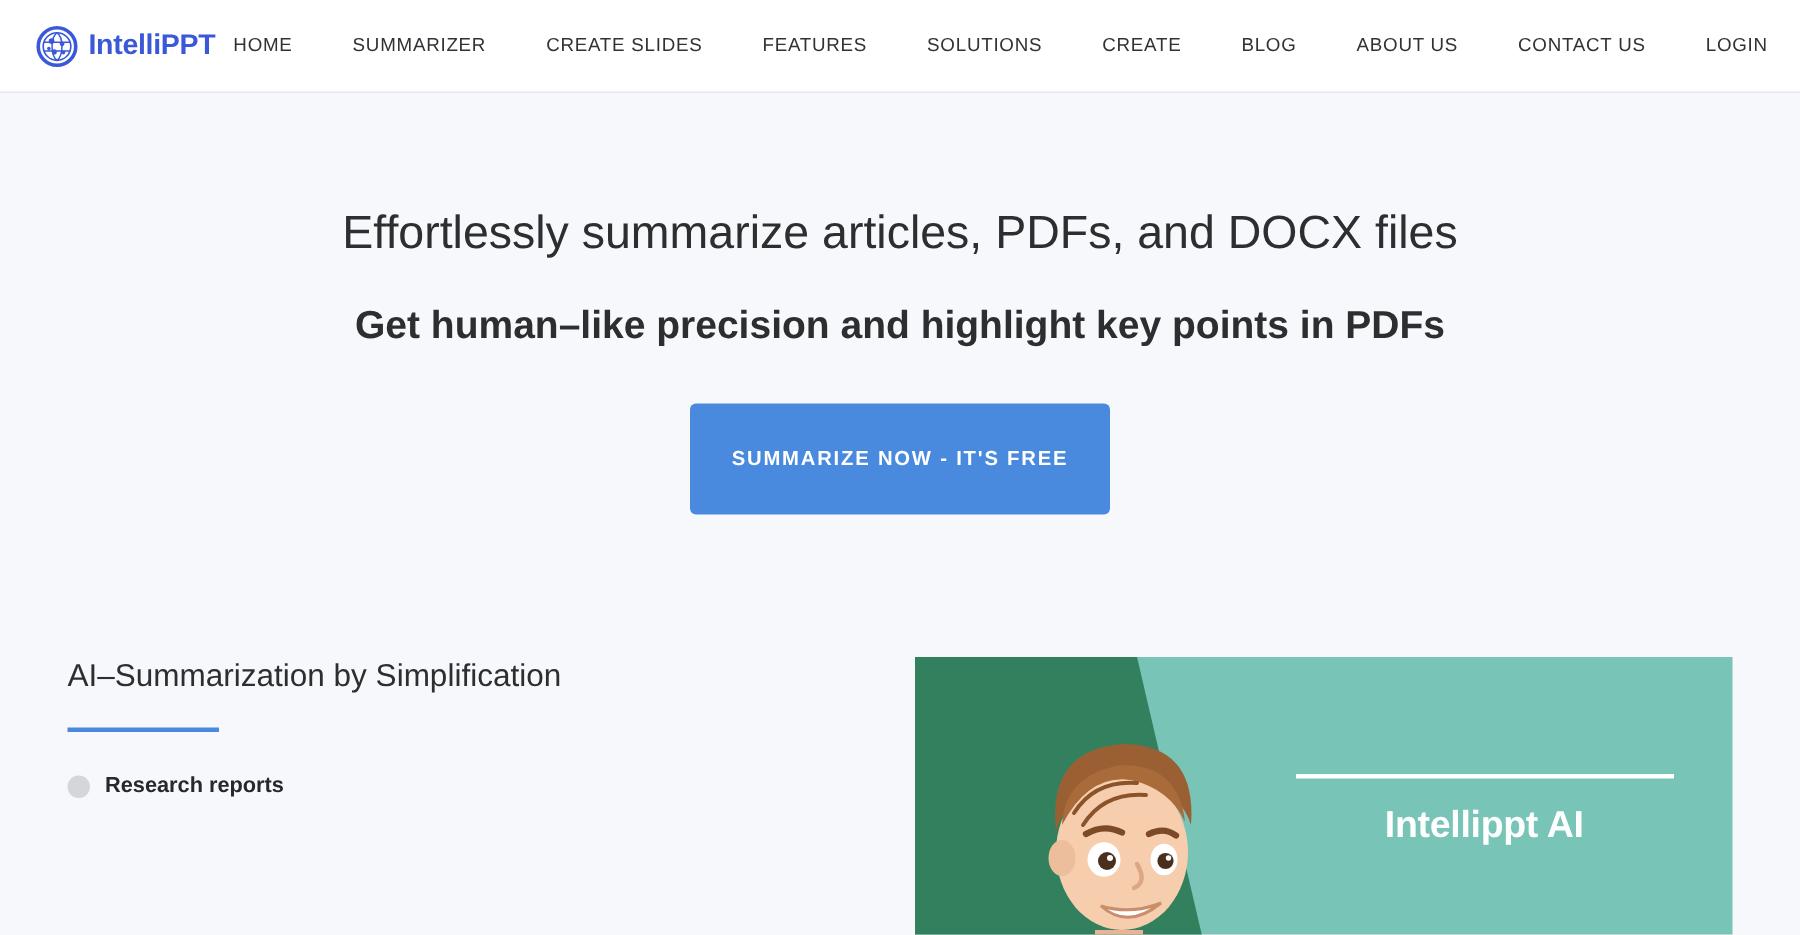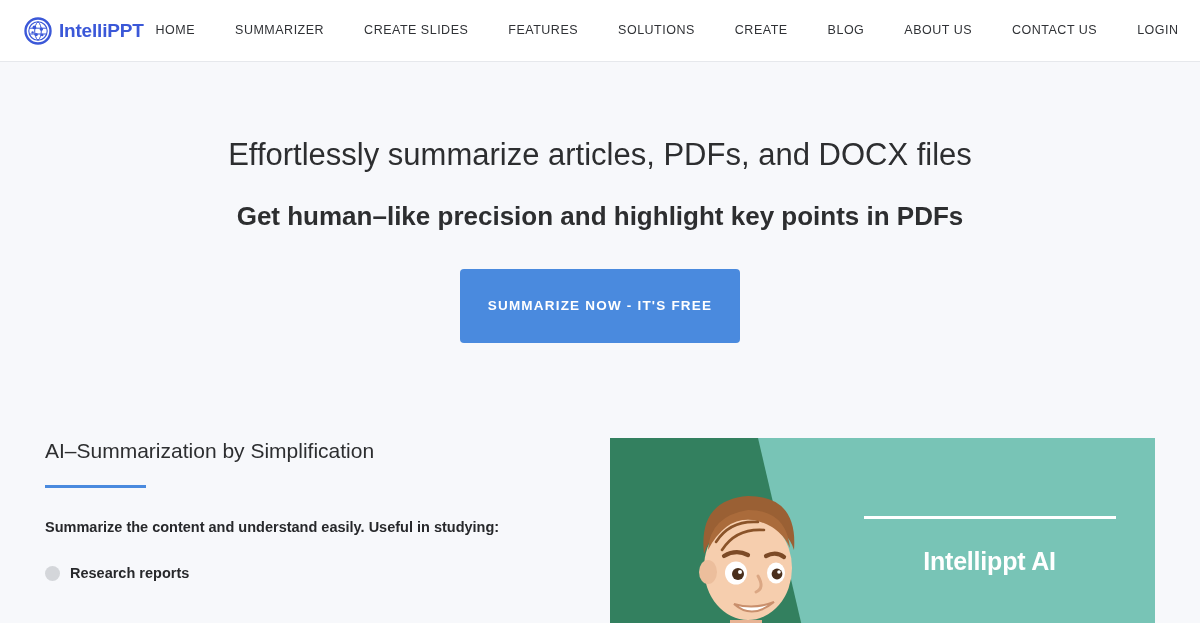--- a/index.html
+++ b/index.html
@@ -252,7 +252,6 @@
   <div class="section-left">
     <h2 class="section-heading">AI–Summarization by Simplification</h2>
     <div class="heading-rule"></div>
-    <p class="section-lead">Summarize the content and understand easily. Useful in studying:</p>
     <ul class="bullet-list">
       <li class="bullet-item">
         <span class="bullet-icon"></span>

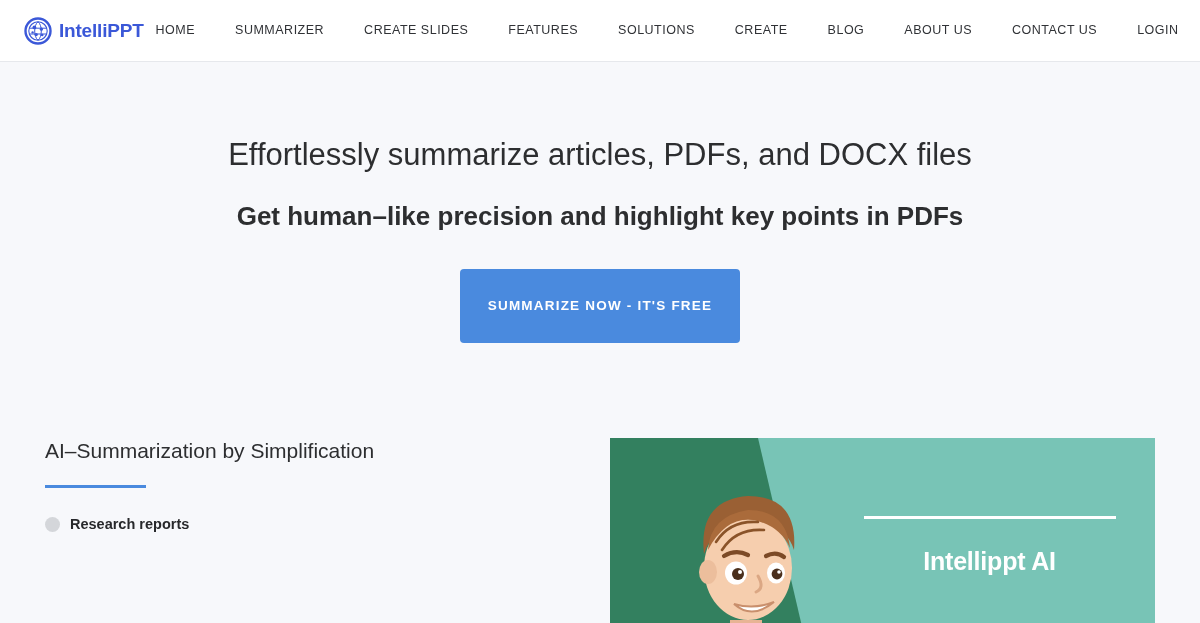--- a/index.html
+++ b/index.html
@@ -189,7 +189,7 @@
     margin: 0 auto;
   }
   .promo-title {
-    margin-top: 27px;
+    margin-top: 16px;
     font-size: 25px;
     font-weight: bold;
     color: #ffffff;

